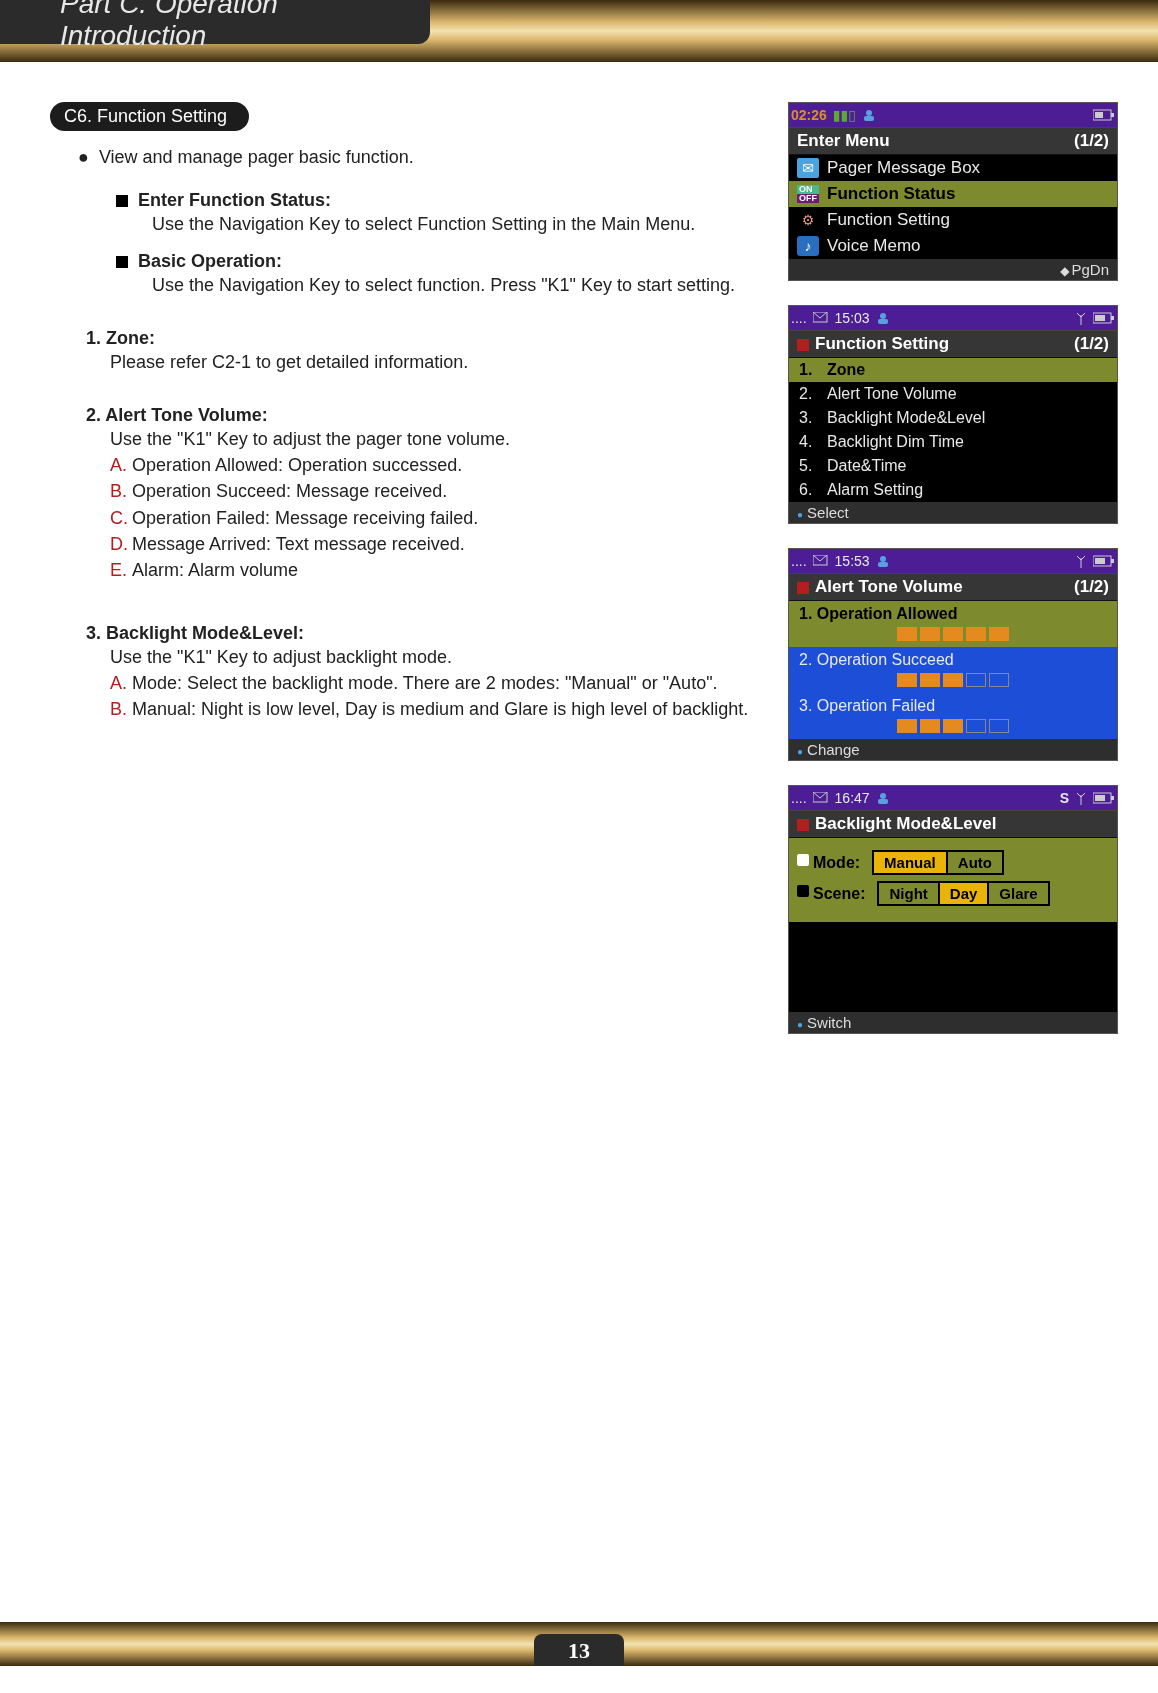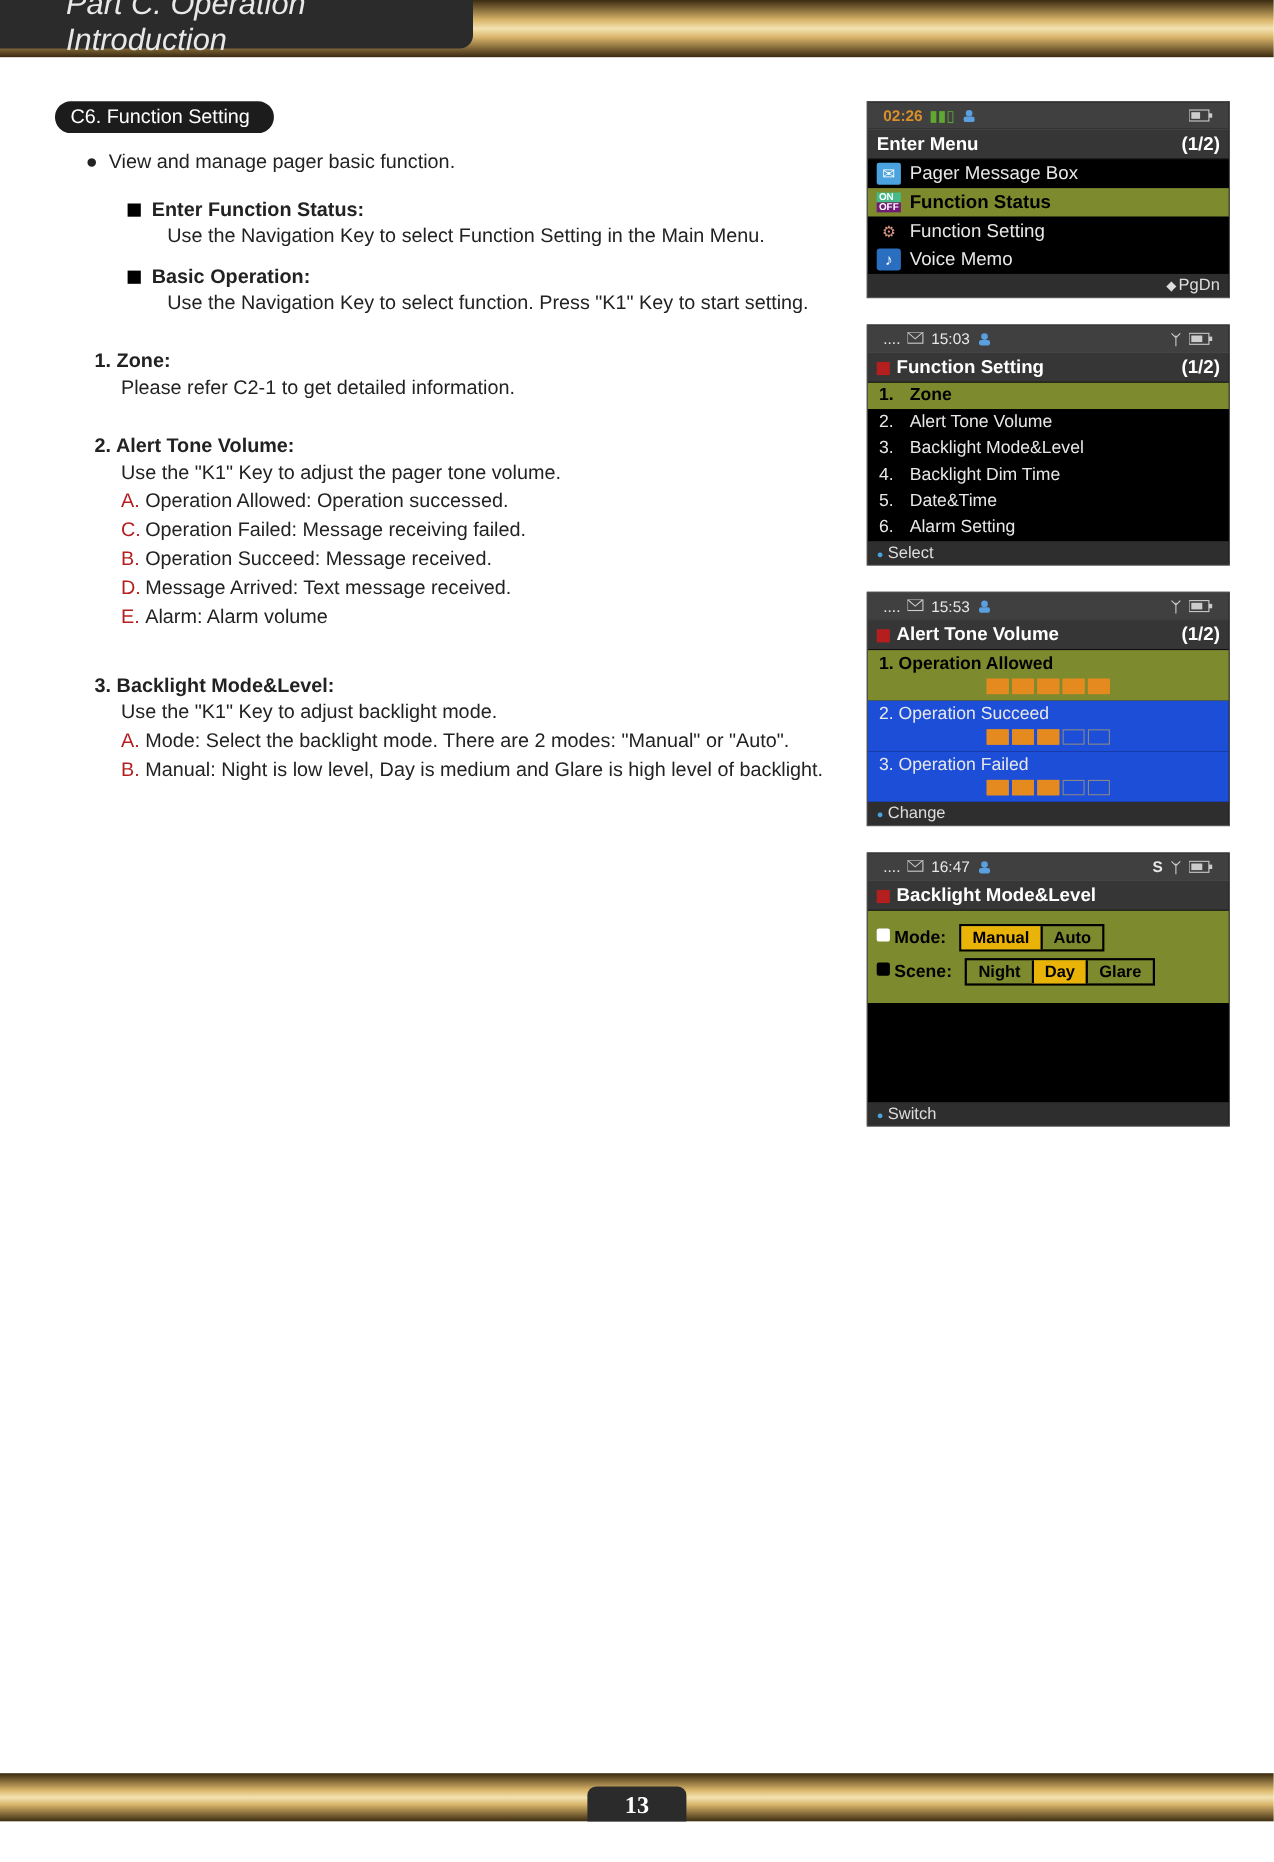--- a/index.html
+++ b/index.html
@@ -7,7 +7,7 @@
   .page { width: 1158px; background: #fff; position: relative; }
 
   
-  .top-banner { background: linear-gradient(to bottom, #3a2a10 0%, #d9b56a 35%, #f3e2b0 50%, #d9b56a 65%, #3a2a10 100%); height: 52px; display:flex; align-items:flex-start; }
+  .top-banner { background: linear-gradient(to bottom, #3a2a10 0%, #d9b56a 35%, #f3e2b0 50%, #d9b56a 65%, #3a2a10 100%); height: 62px; display:flex; align-items:flex-start; }
   .top-banner-inner { background: #2b2b2b; color: #e8e8e8; font-style: italic; font-family: "Trebuchet MS", Arial, sans-serif; font-size: 28px; padding: 6px 30px 10px 60px; border-radius: 0 0 12px 0; width: 430px; height: 44px; display:flex; align-items:center; }
 
   

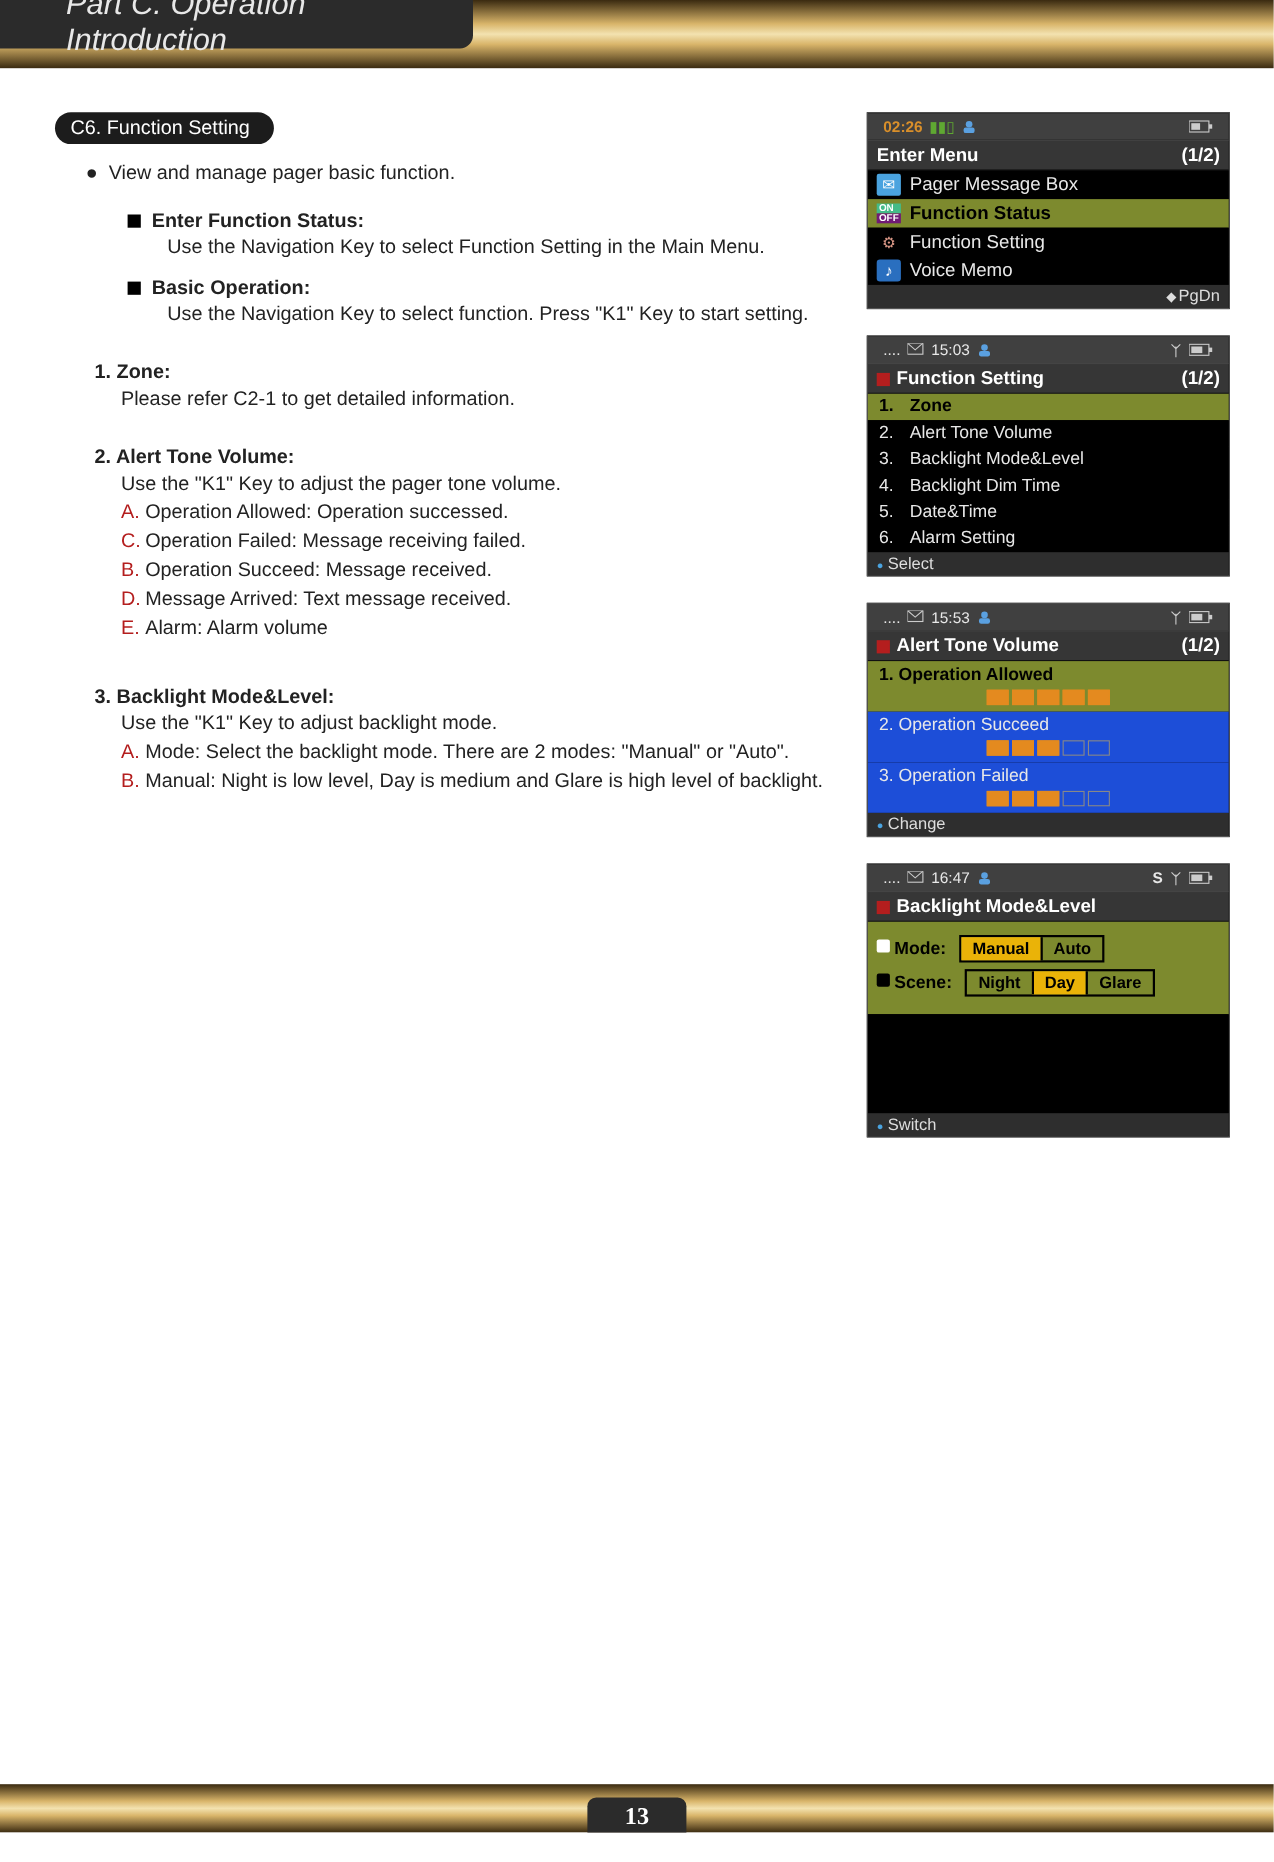--- a/index.html
+++ b/index.html
@@ -38,7 +38,7 @@
 
   
   .device { width: 330px; background:#000; color:#e8e8e8; font-size:16px; font-family: Arial, sans-serif; border:1px solid #555; }
-  .device .statusbar { display:flex; align-items:center; justify-content:space-between; height:24px; padding:0 14px; background:#404040; font-size:14px; }
+  .device .statusbar { display:flex; align-items:center; justify-content:space-between; height:24px; padding:0 2px; background:#4c1d95; font-size:14px; }
   .device .statusbar .left { display:flex; align-items:center; gap:6px; }
   .device .statusbar .right { display:flex; align-items:center; gap:6px; }
   .sig-icon { color:#5fa832; }

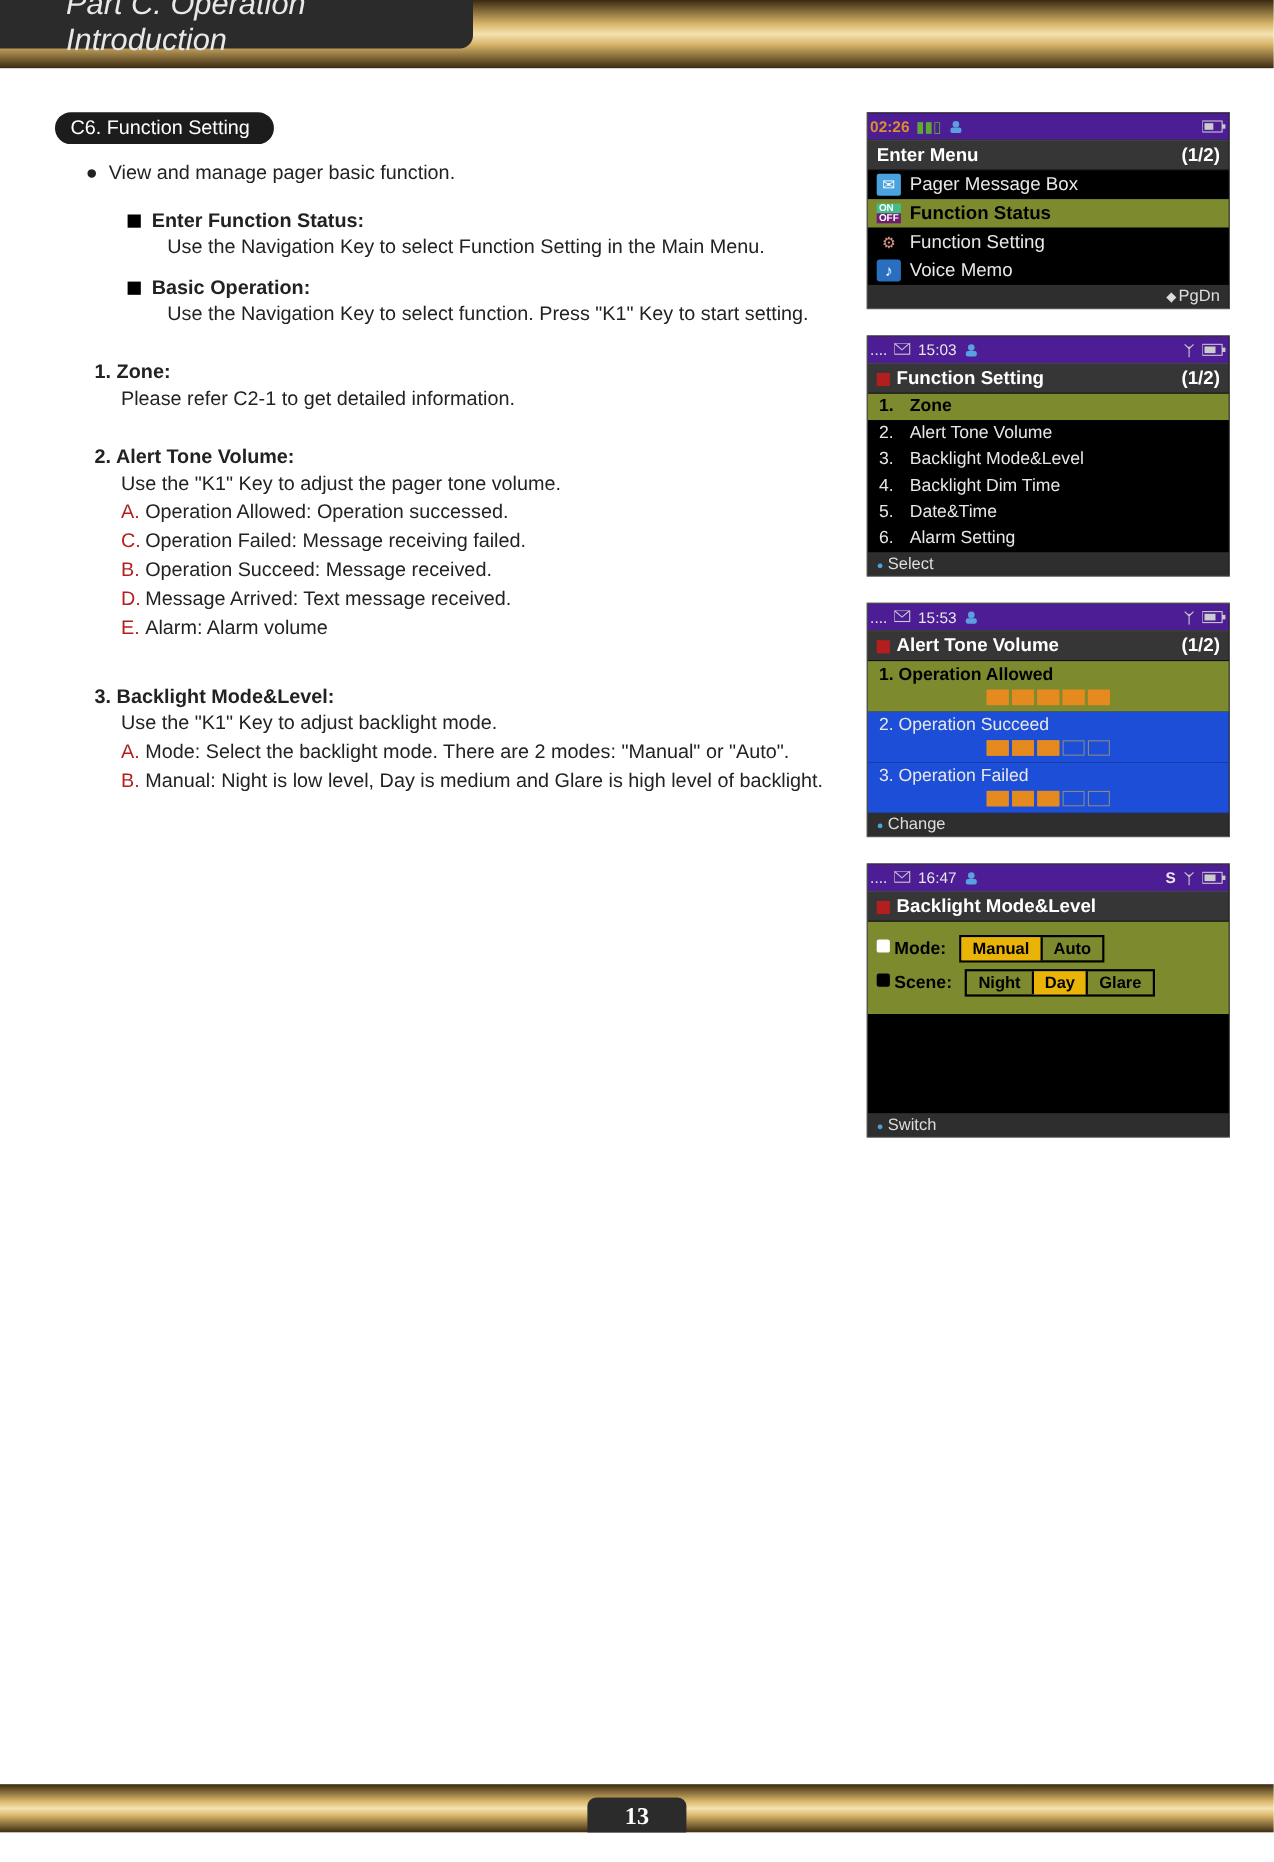--- a/index.html
+++ b/index.html
@@ -128,8 +128,8 @@
       <div class="num-body">
         <span class="sub">Use the "K1" Key to adjust the pager tone volume.</span>
         <span class="sub"><span class="letter">A.</span><span>Operation Allowed: Operation successed.</span></span>
+        <span class="sub"><span class="letter">B.</span><span>Operation Succeed: Message received.</span></span>
         <span class="sub"><span class="letter">C.</span><span>Operation Failed: Message receiving failed.</span></span>
-        <span class="sub"><span class="letter">B.</span><span>Operation Succeed: Message received.</span></span>
         <span class="sub"><span class="letter">D.</span><span>Message Arrived: Text message received.</span></span>
         <span class="sub"><span class="letter">E.</span><span>Alarm: Alarm volume</span></span>
       </div>

